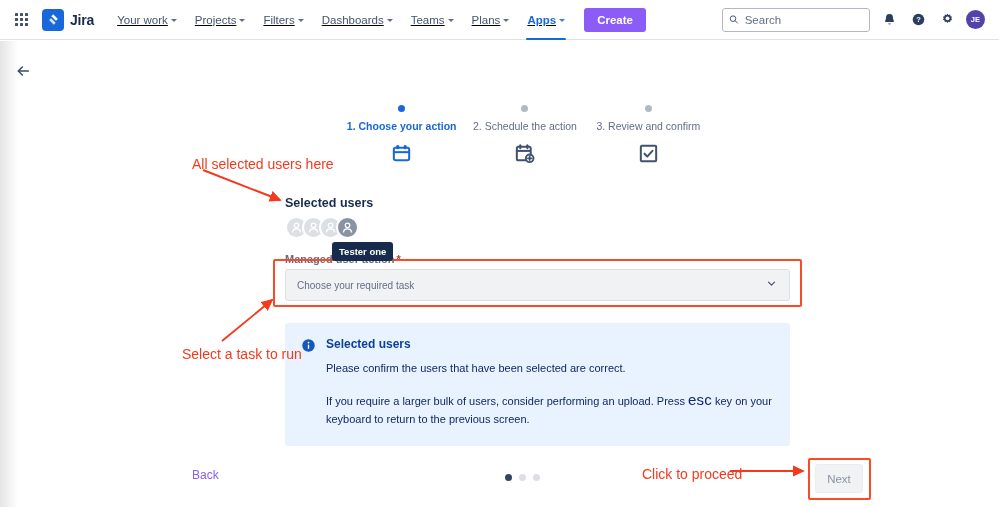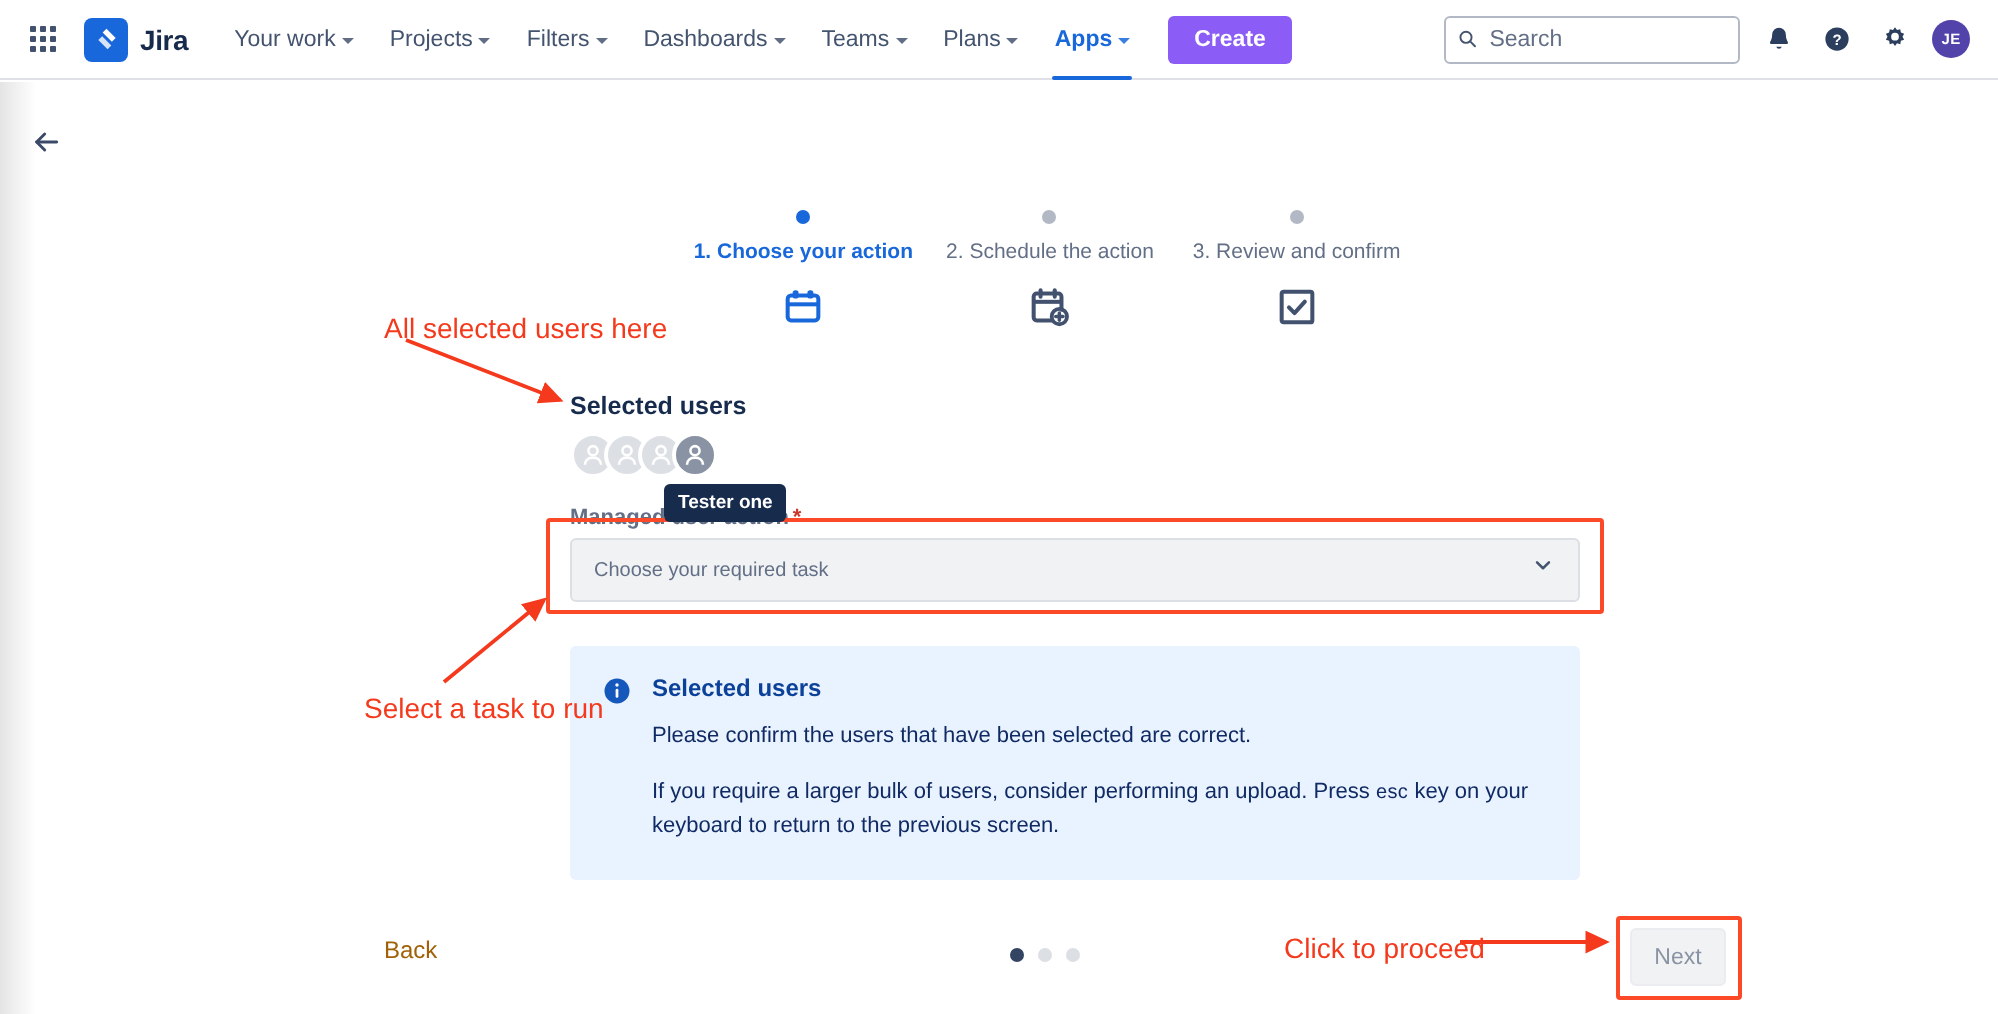--- a/index.html
+++ b/index.html
@@ -28,7 +28,7 @@
   }
   .brand-text { font-size:14px; font-weight:600; color:#172b4d; letter-spacing:-0.2px; }
 
-  .navitems { display:flex; align-items:center; margin-left:14px; height:40px; }
+  .navitems { display:flex; align-items:center; margin-left:14px; height:40px;text-decoration:underline; }
   .navitem {
     position:relative; display:flex; align-items:center; gap:3px;
     font-size:11.5px; color:#44546f; padding:0 9px; height:40px; cursor:pointer; white-space:nowrap;

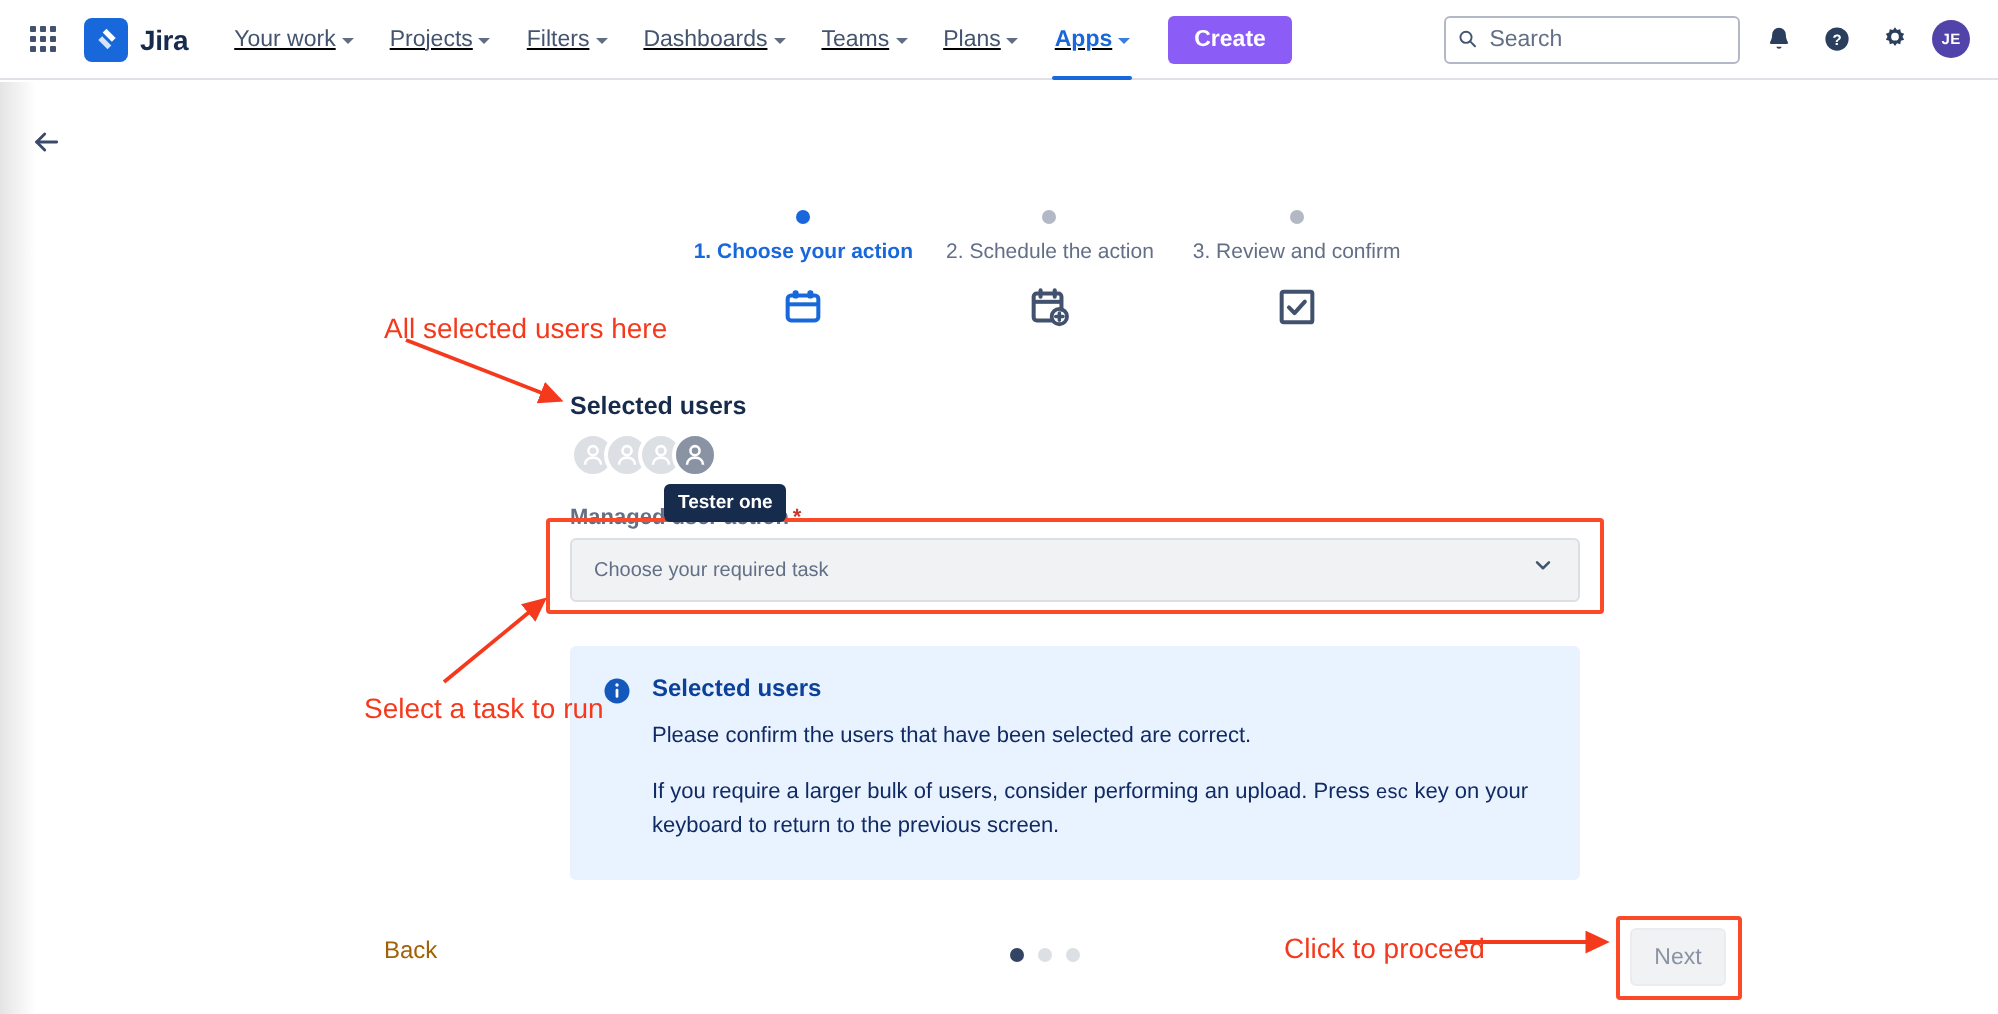--- a/index.html
+++ b/index.html
@@ -129,7 +129,7 @@
   .banner-title { font-size:12px; font-weight:700; color:#0c4199; margin-bottom:9px; }
   .banner-p { font-size:11px; color:#102a64; line-height:1.55; }
   .banner-p + .banner-p { margin-top:11px; }
-  .kbd { font-size:10px; letter-spacing:.2px; }
+  .kbd { font-size:15px; letter-spacing:.2px; }
 
   
   .footer { position:absolute; left:0; top:460px; width:999px; height:40px; z-index:3; }

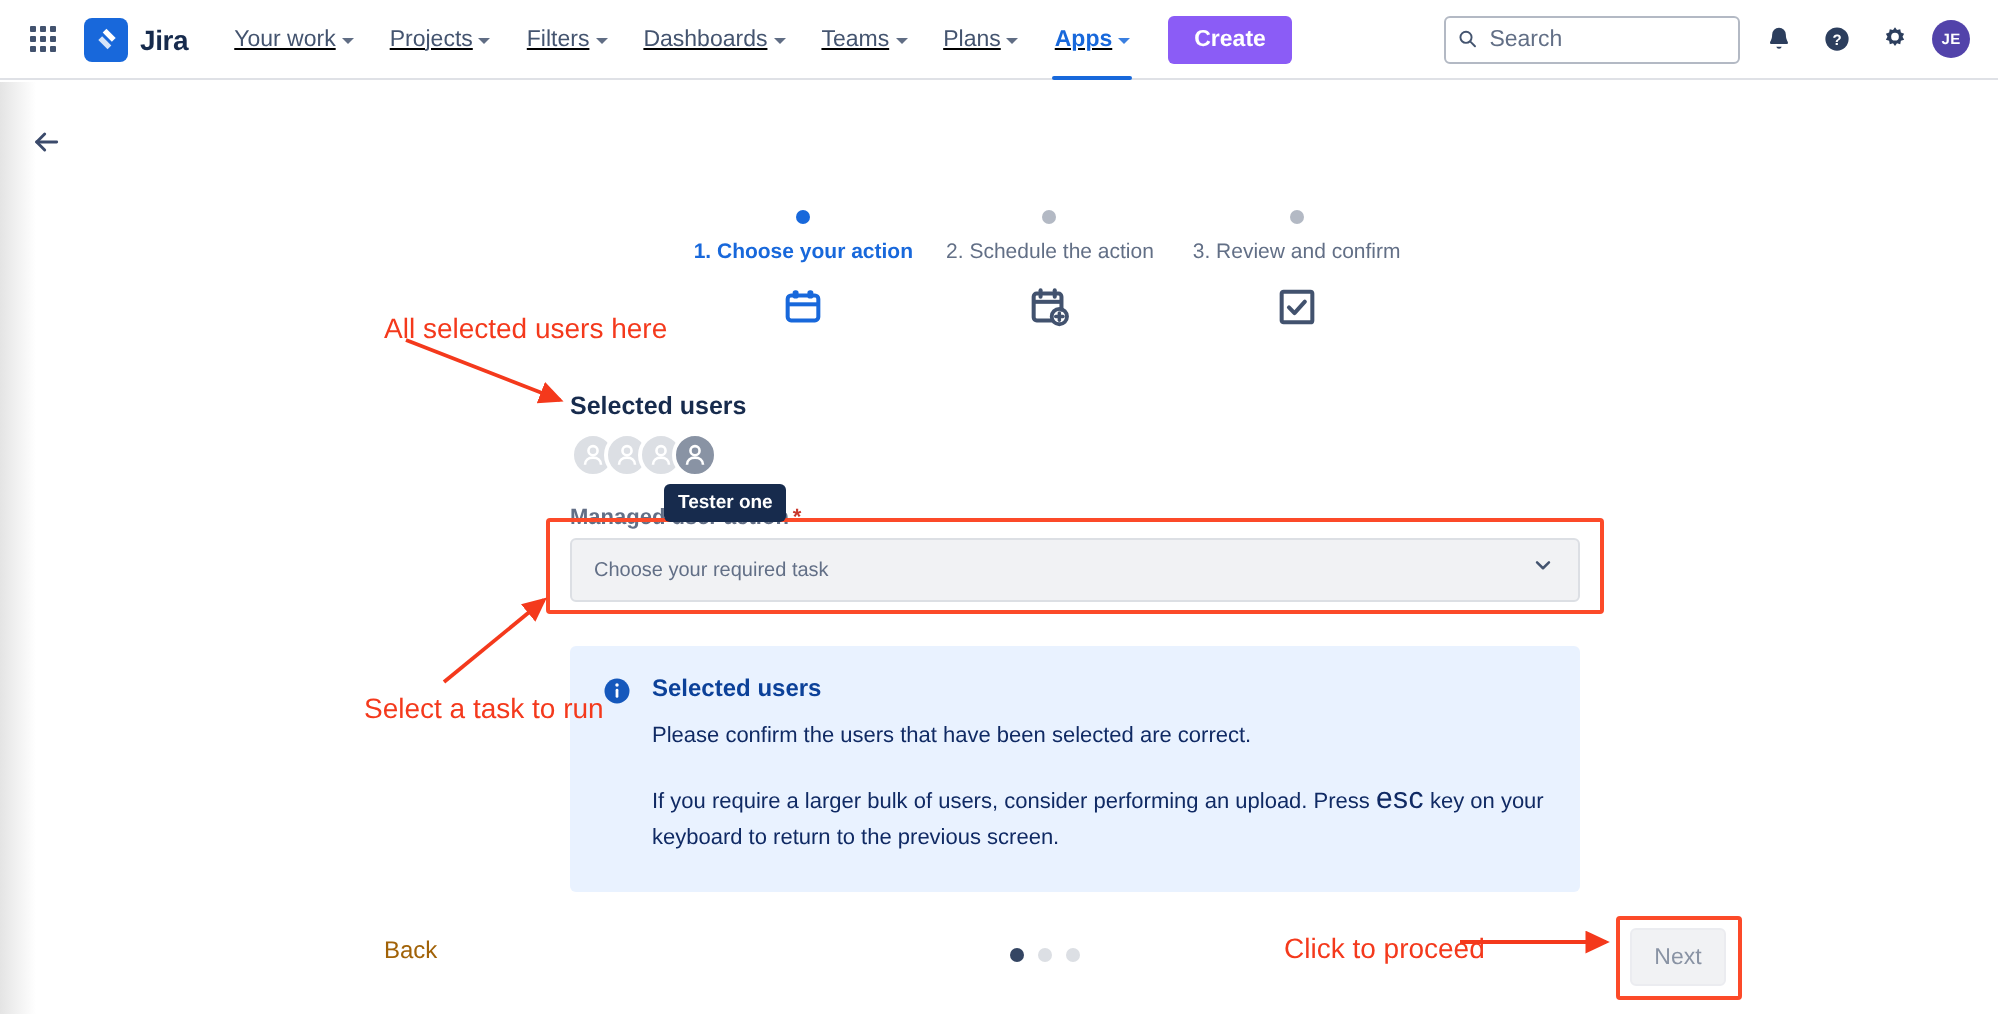--- a/index.html
+++ b/index.html
@@ -134,7 +134,7 @@
   
   .footer { position:absolute; left:0; top:460px; width:999px; height:40px; z-index:3; }
   .back-btn {
-    position:absolute; left:192px; top:8px; font-size:12px; color:#a16207; cursor:pointer; background:none; border:none;
+    position:absolute; left:192px; top:8px; font-size:12px; color:#8b5cf6; cursor:pointer; background:none; border:none;
     font-family:"Liberation Sans", sans-serif;
   }
   .dots { position:absolute; left:505px; top:14px; display:flex; gap:7px; }

